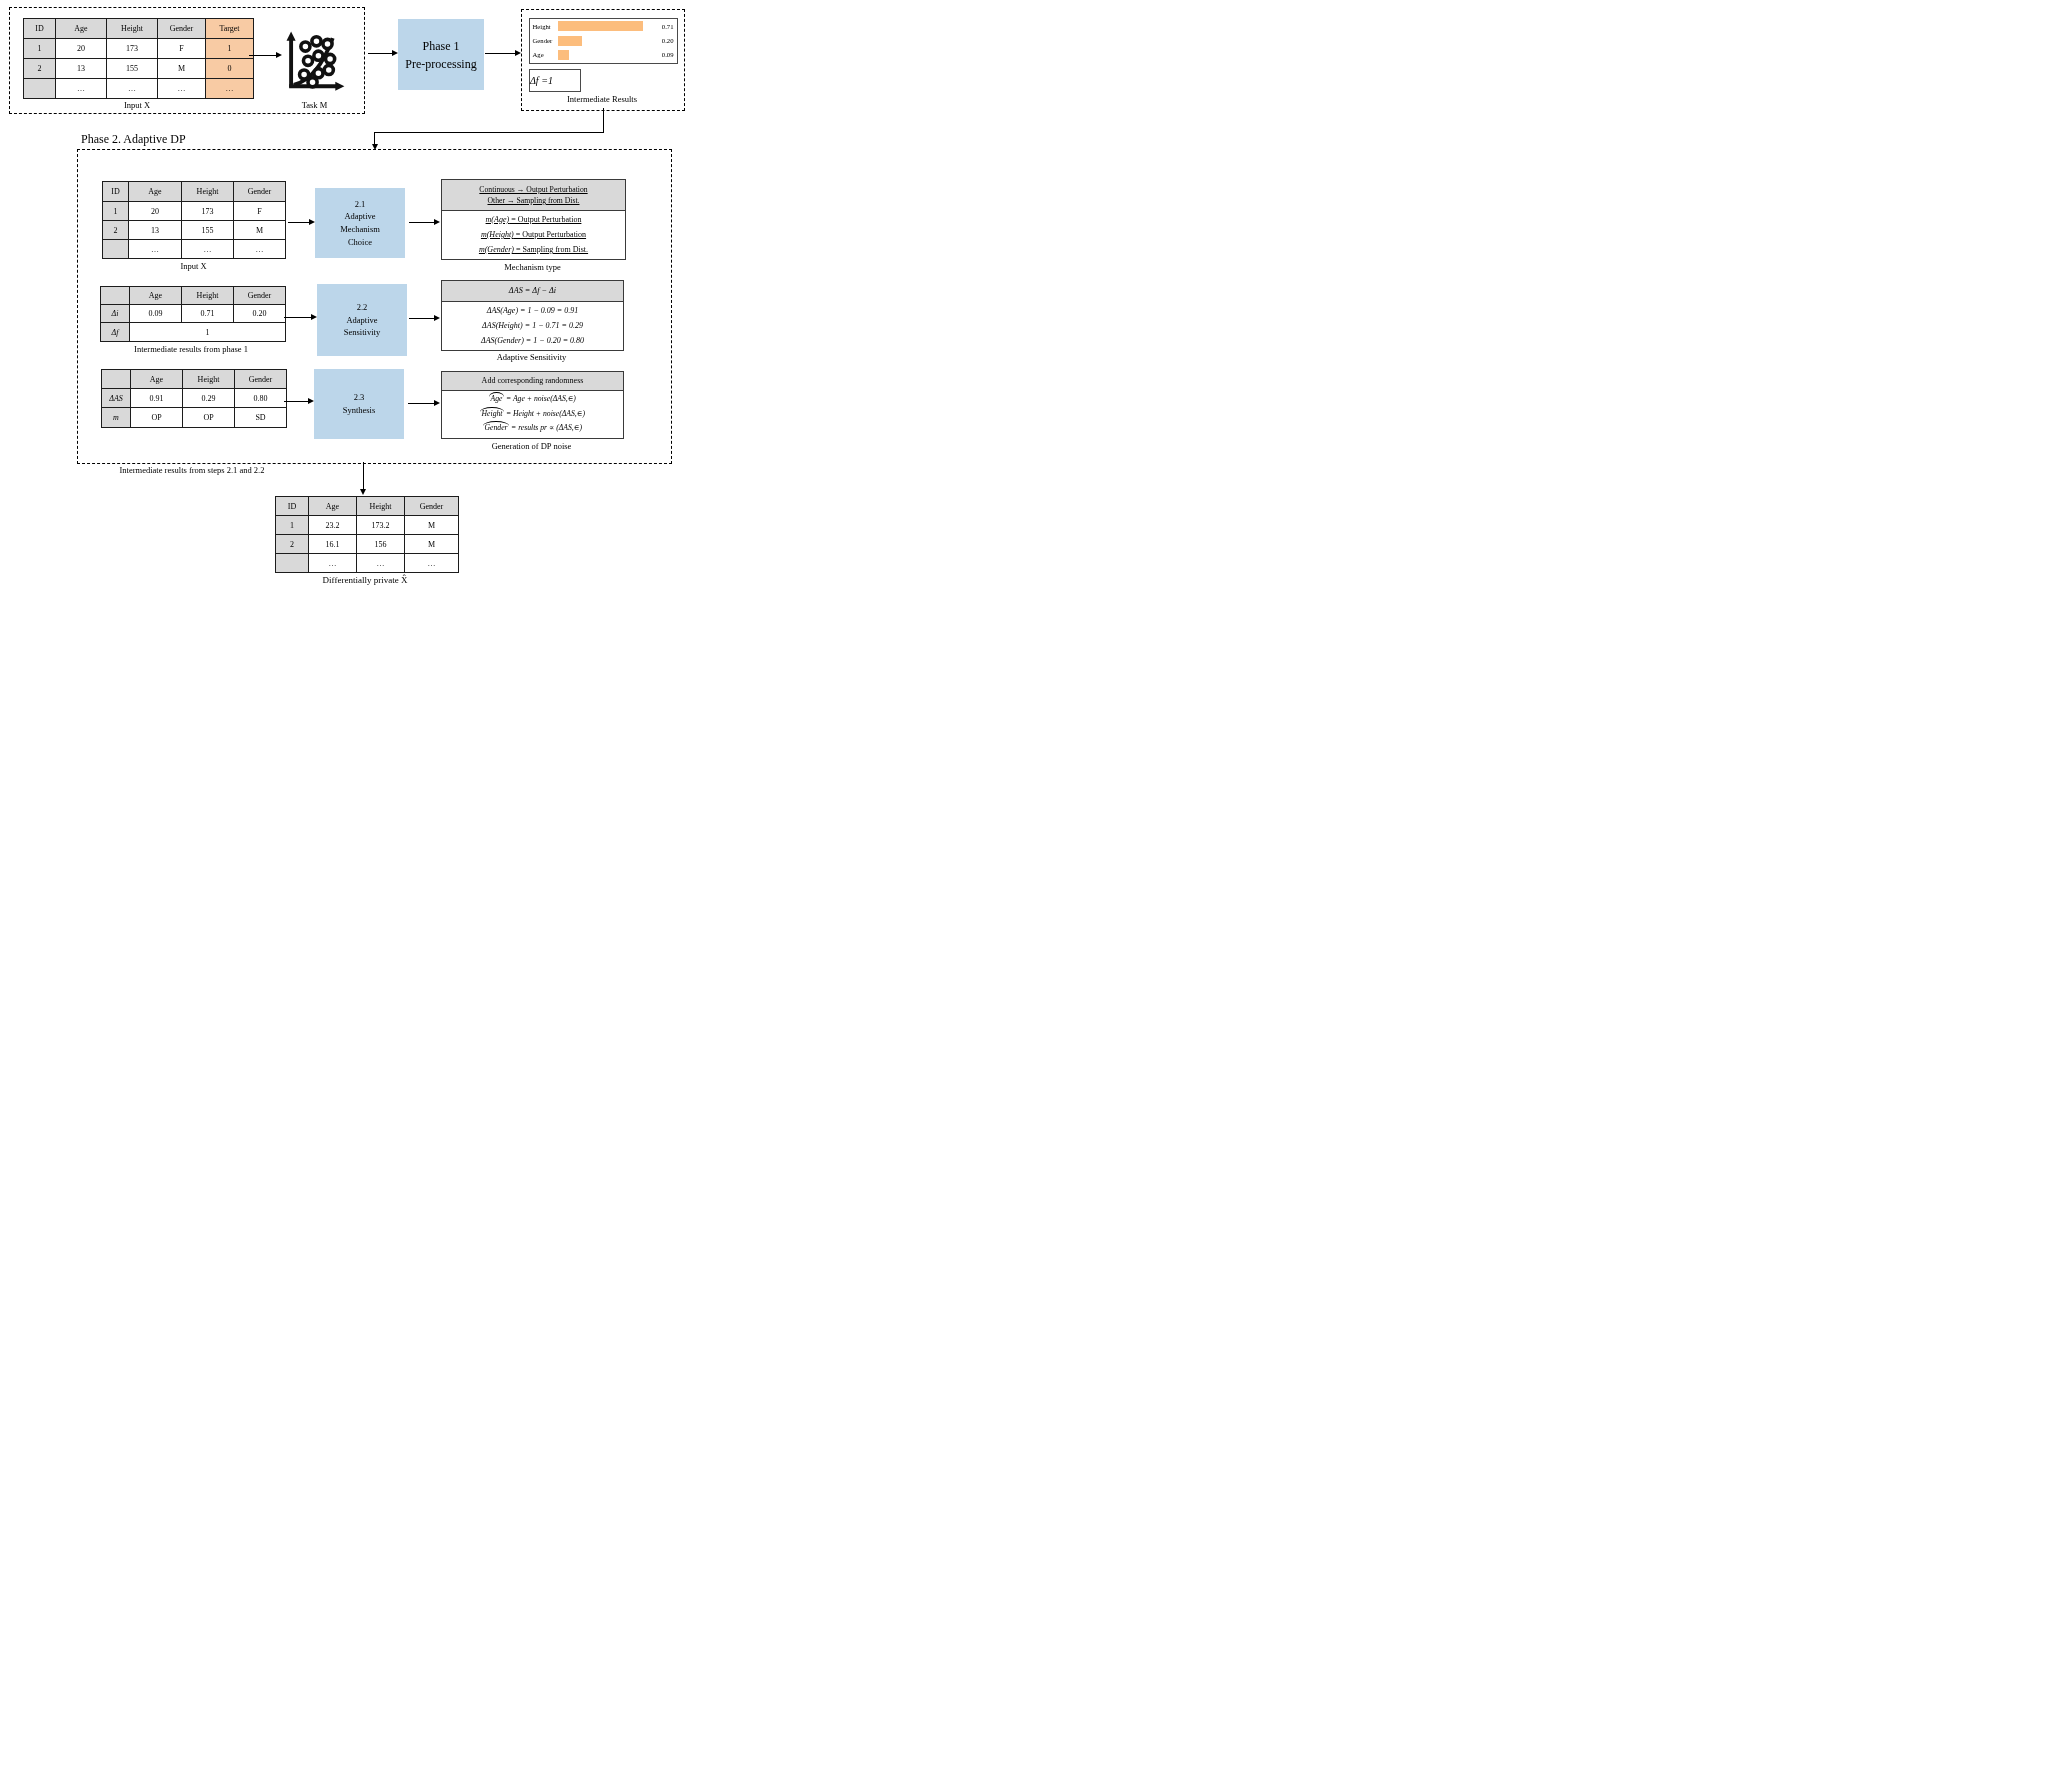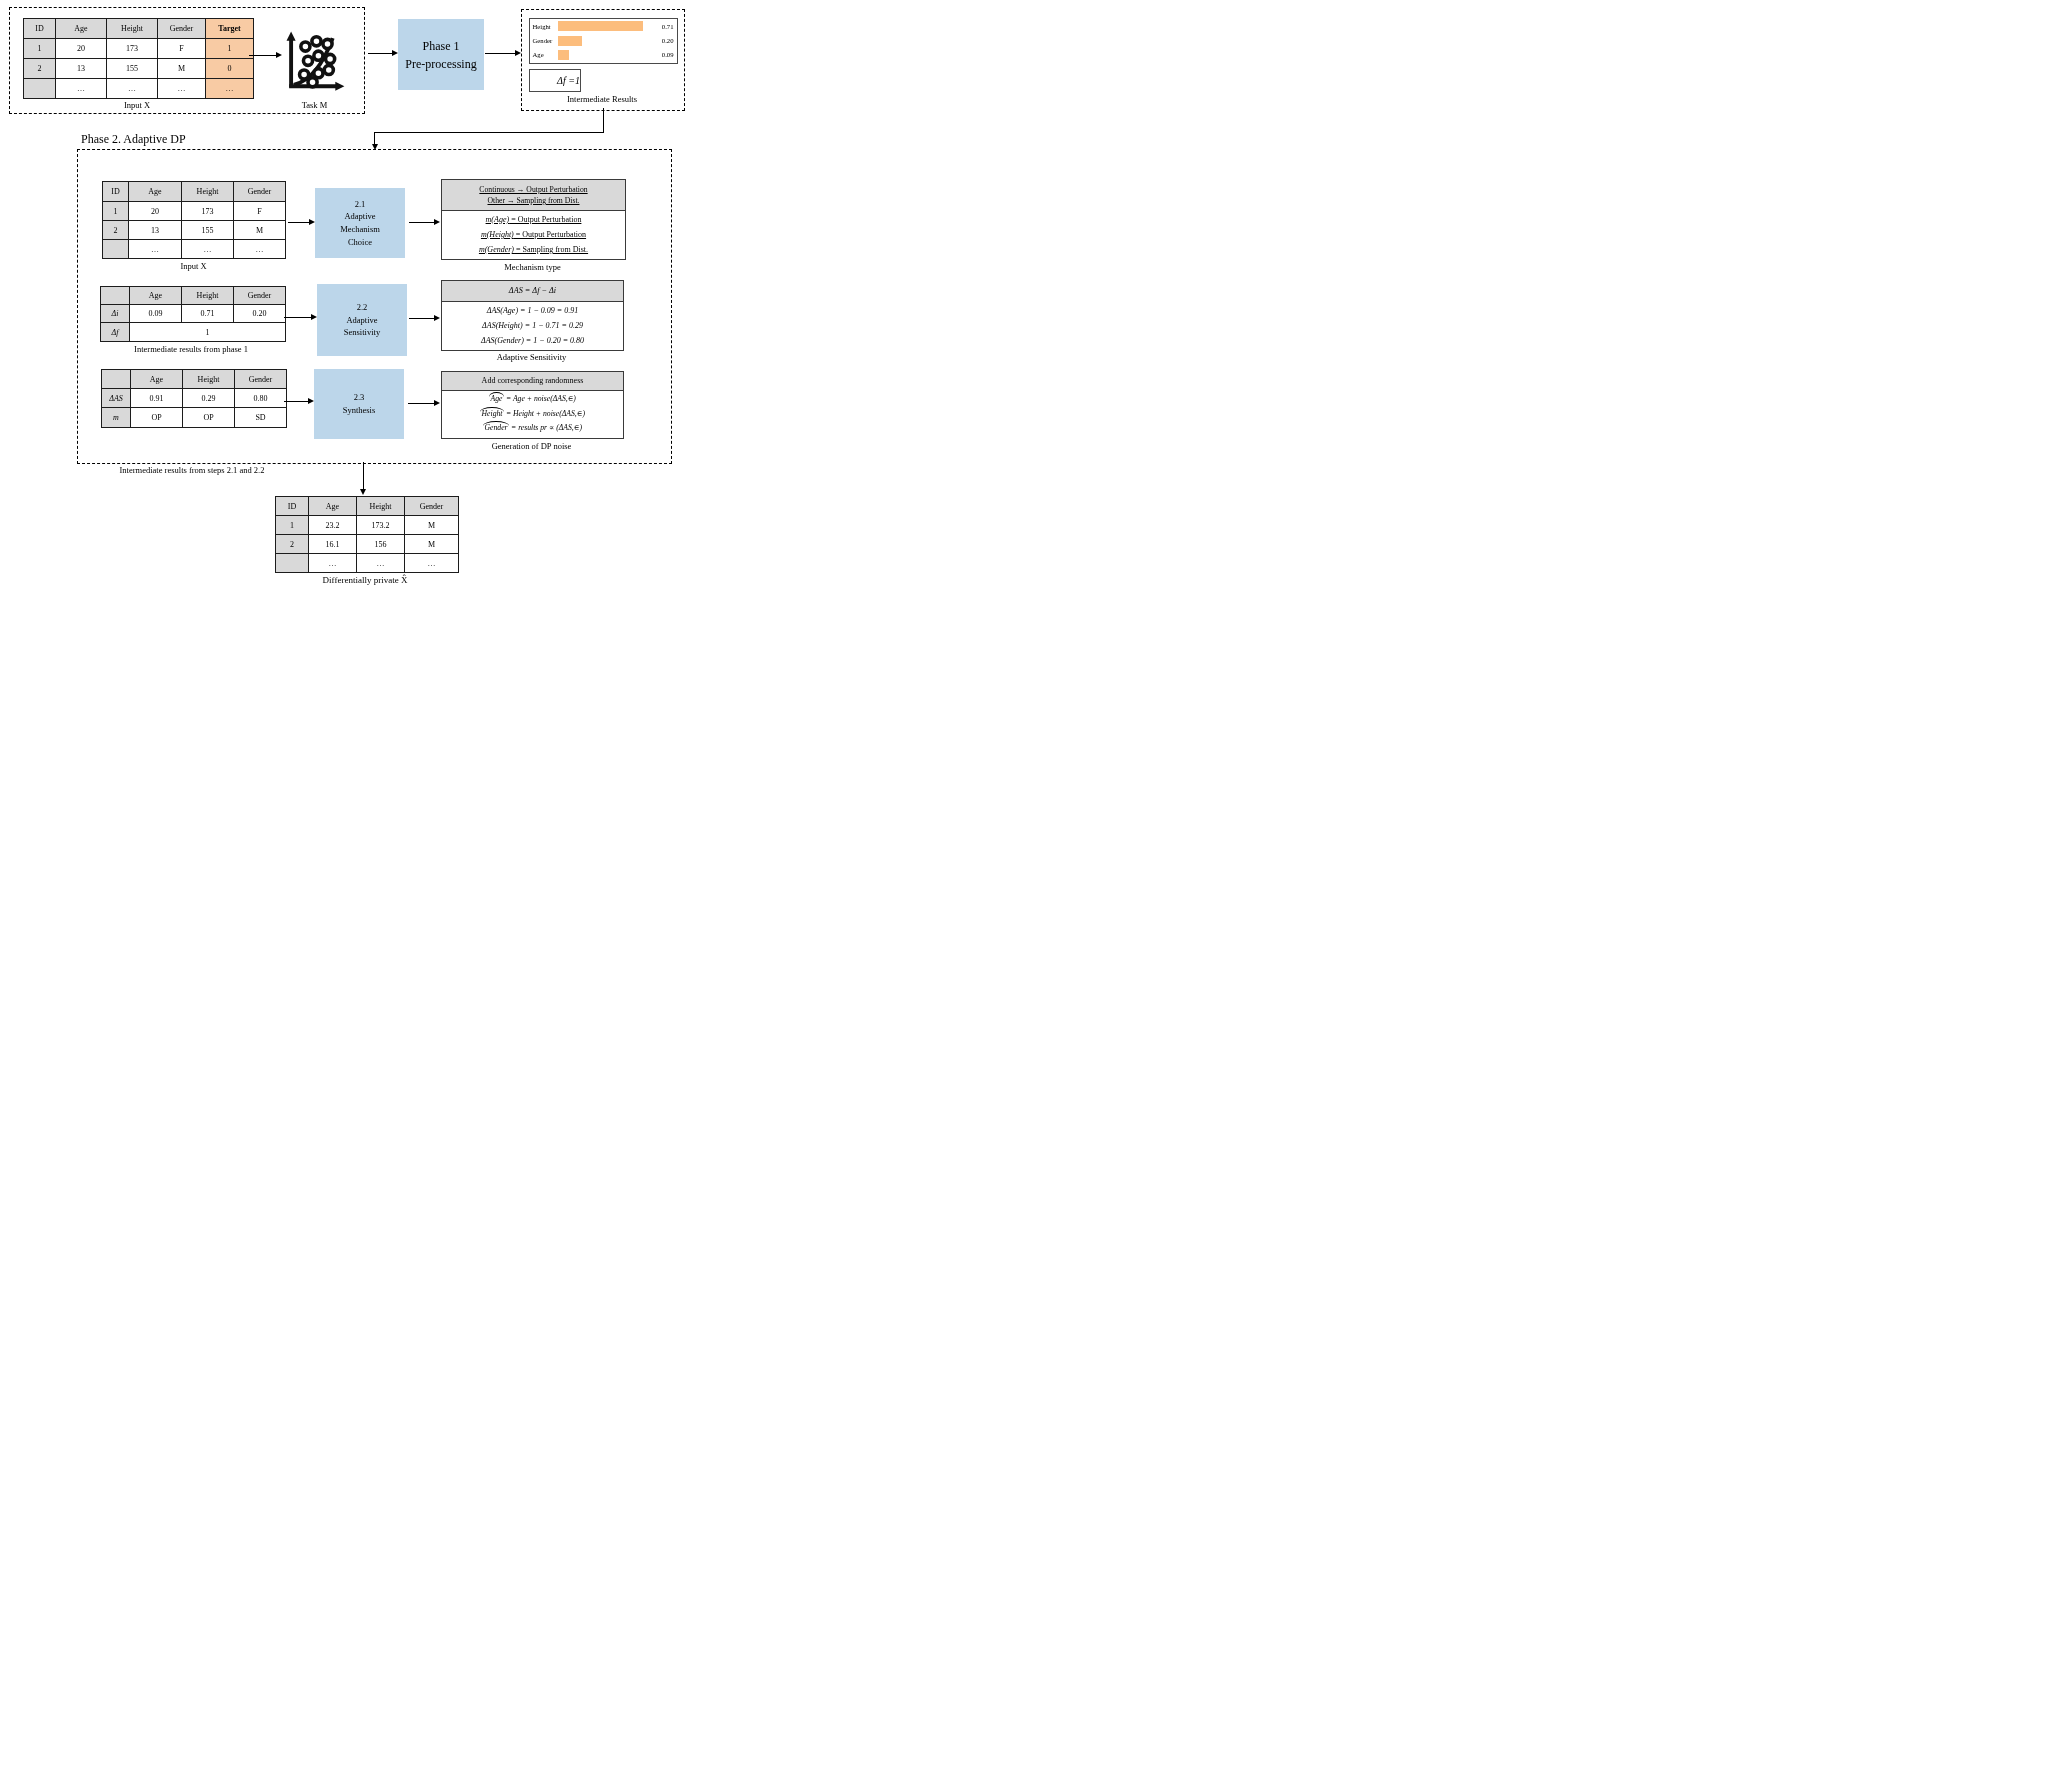--- a/index.html
+++ b/index.html
@@ -61,7 +61,7 @@
       <td class="hdr" style="width:50px;">Age</td>
       <td class="hdr" style="width:50px;">Height</td>
       <td class="hdr" style="width:47px;">Gender</td>
-      <td class="orange" style="width:47px;font-weight:bold;">Target</td>
+      <td class="orange" style="width:47px;">Target</td>
     </tr>
     <tr style="height:20px;">
       <td class="hdr">1</td>

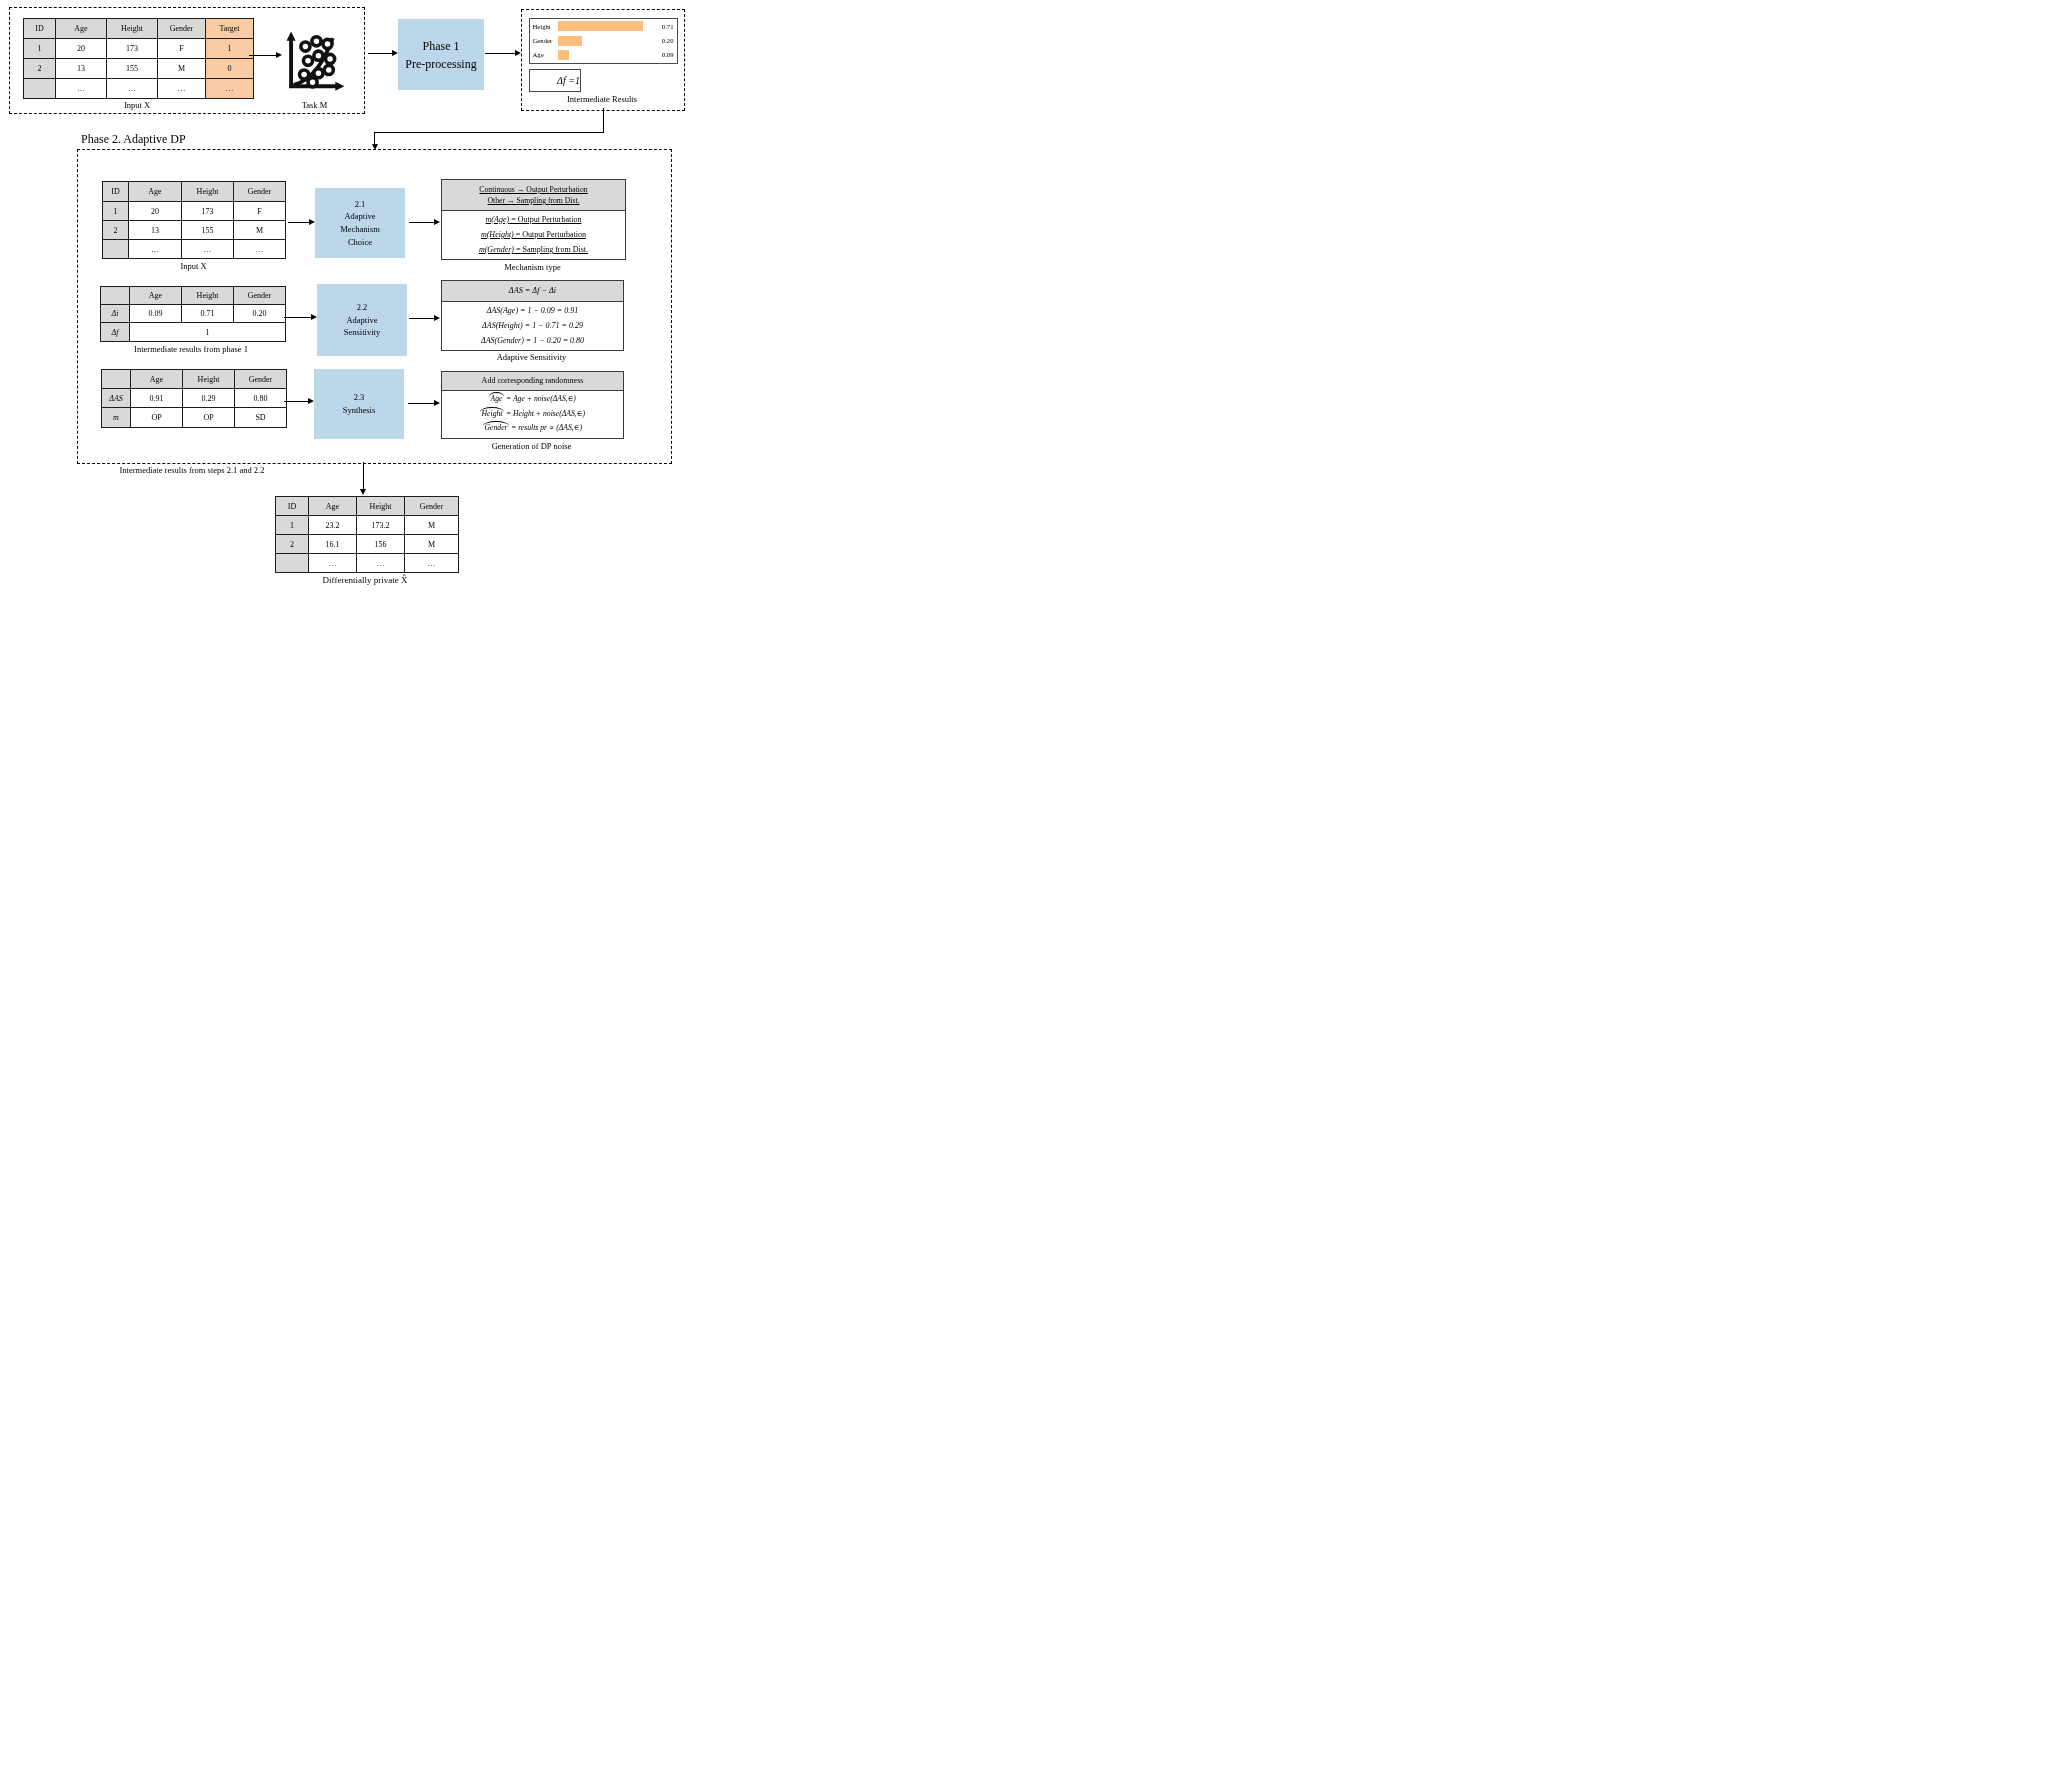--- a/index.html
+++ b/index.html
@@ -39,7 +39,7 @@
   .chartlabel { width:25px; font-size:6.7px; padding-left:2.5px; text-align:left; }
   .bar { height:10px; background:#FCBD7D; }
   .chartval { margin-left:auto; font-size:6.7px; padding-right:3.5px; }
-  .dfbox { border:1px solid #4a4a4a; background:#fff; display:flex; align-items:center; justify-content:flex-end; font-size:10px; }
+  .dfbox { border:1px solid #4a4a4a; background:#fff; display:flex; align-items:center; justify-content:flex-start; font-size:10px; }
   .hat { position:relative; font-style:italic; padding:0 1.5px; }
   .hat::before {
     content:""; position:absolute; left:0px; right:0px; top:-2px; height:4px;

